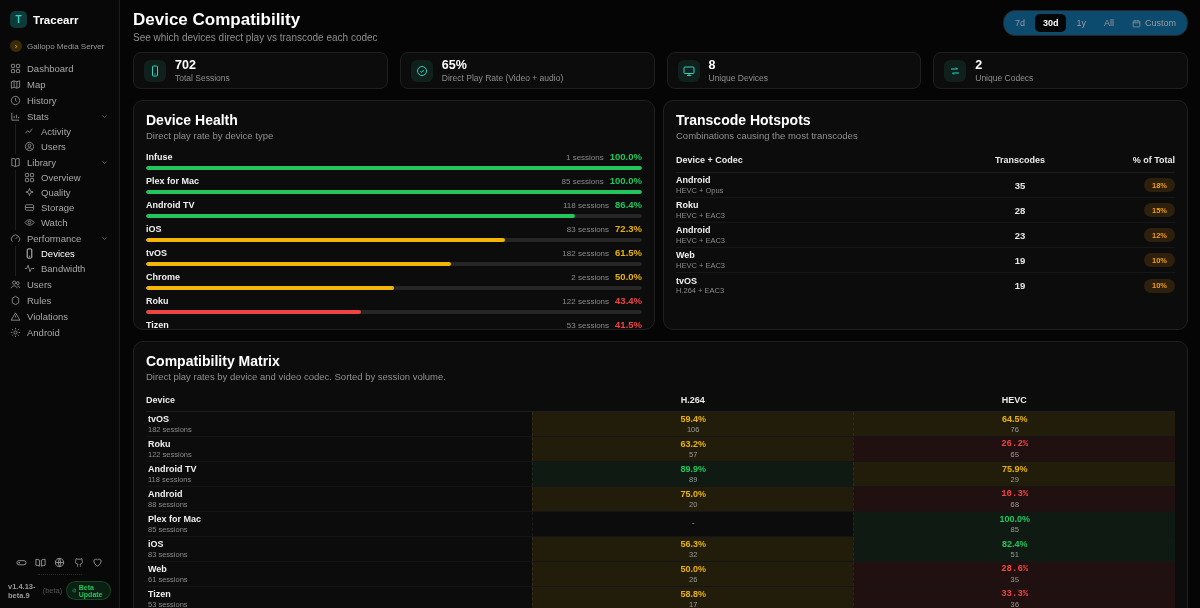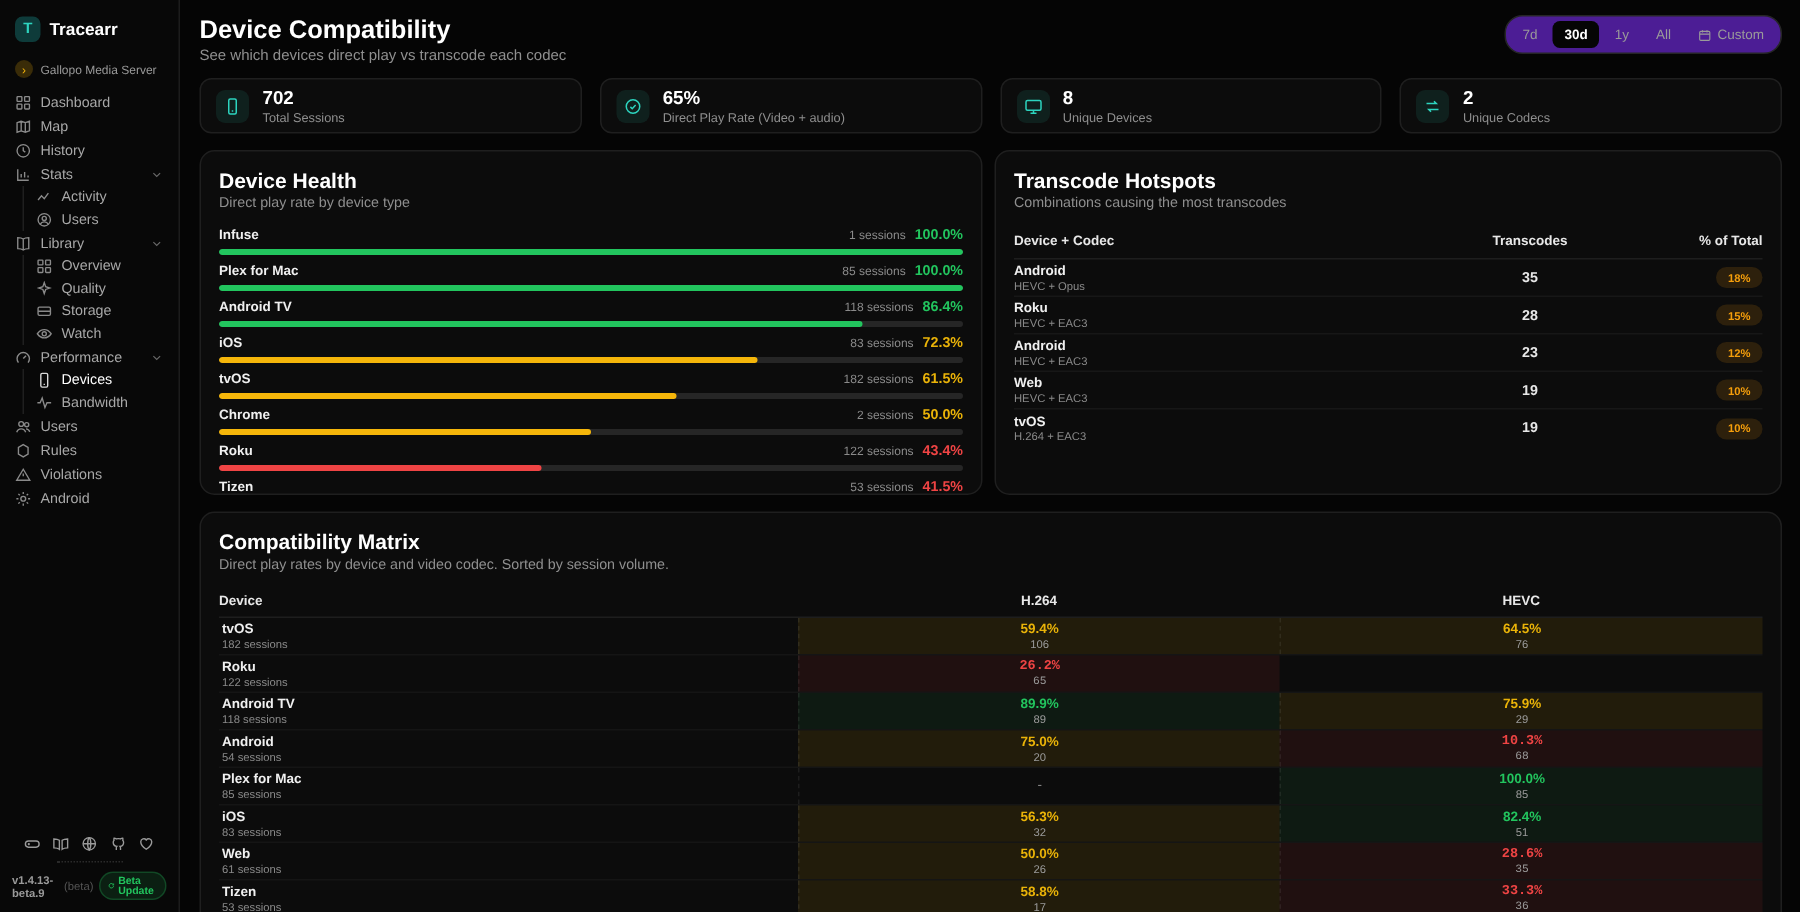--- a/index.html
+++ b/index.html
@@ -46,7 +46,7 @@
   .hdr { display:flex; justify-content:space-between; align-items:flex-start; margin-bottom:9px; }
   .title { font-size:17px; font-weight:bold; color:#fff; }
   .subtitle { font-size:10px; color:#8f8f8f; margin-top:2px; }
-  .ranges { display:flex; align-items:center; gap:2px; background:#4c1d95;
+  .ranges { display:flex; align-items:center; gap:2px; background:#0c4a6e;
     border:1px solid #262626; border-radius:12px; padding:3px; }
   .range-btn { font-size:9px; color:#9a9a9a; padding:4px 8px; border-radius:5px;
     cursor:pointer; display:flex; align-items:center; gap:4px; background:none; border:none;

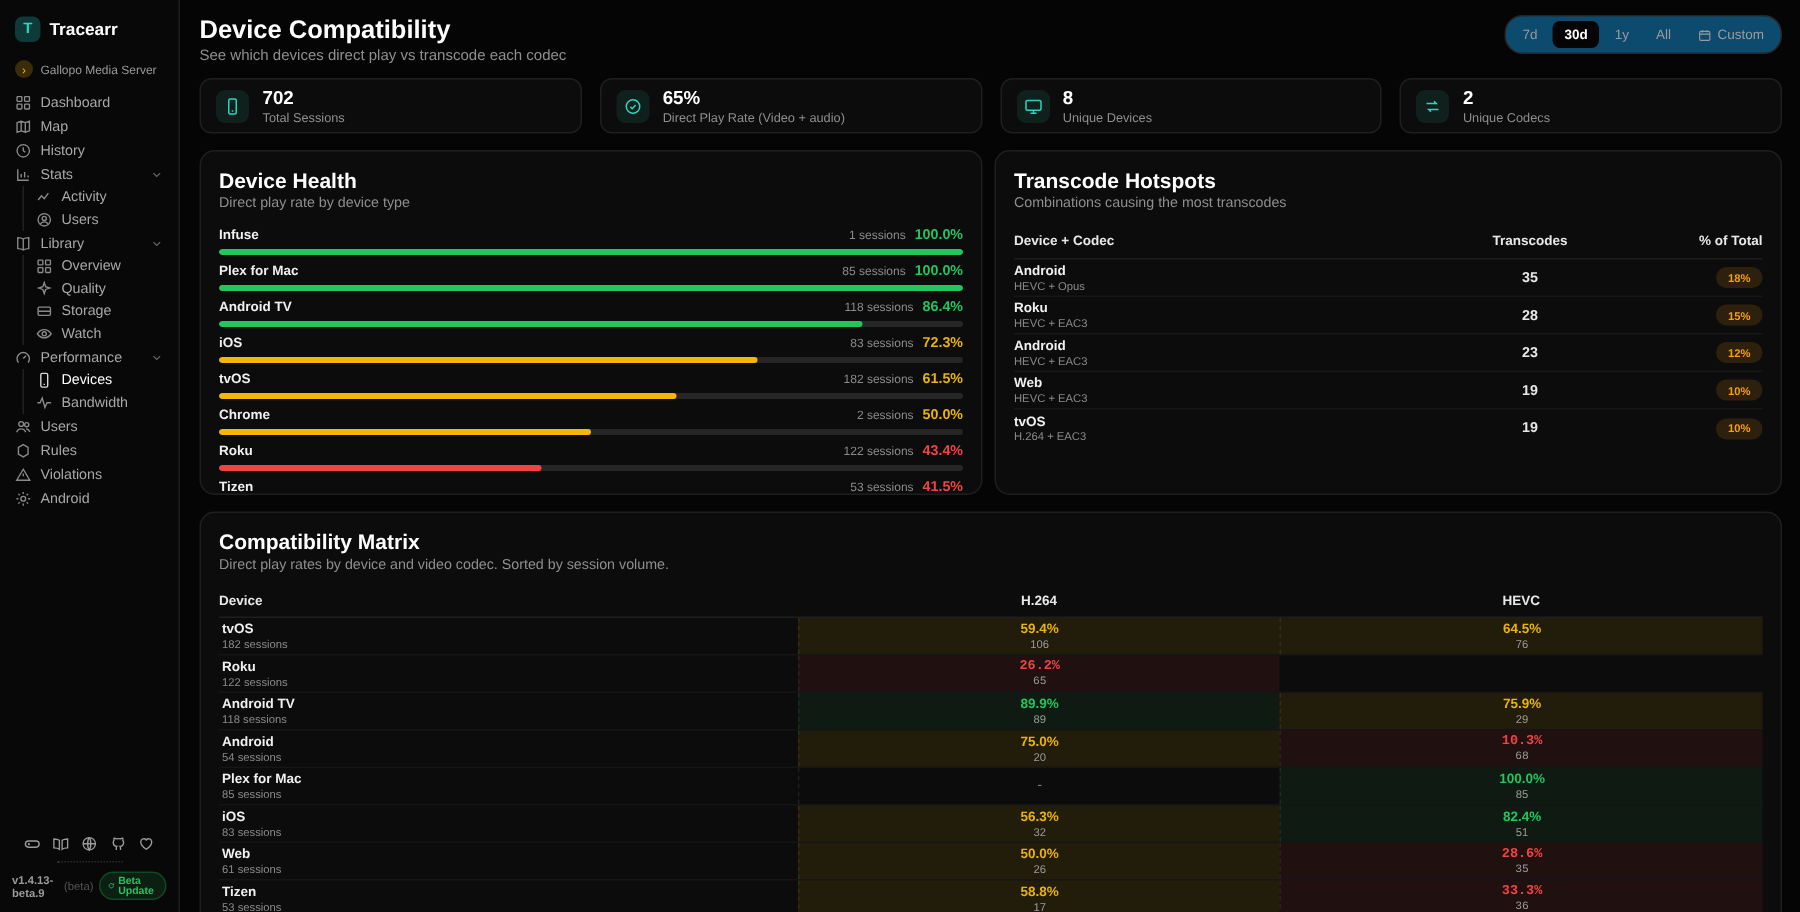--- a/index.html
+++ b/index.html
@@ -620,6 +620,10 @@
           <div class="mname">Roku</div>
           <div class="msess">122 sessions</div>
         </div>
+      <div class="mcell lvl-warn">
+          <div class="mpct">63.2%</div>
+          <div class="mcount">57</div>
+        </div>
       <div class="mcell lvl-bad">
           <div class="mpct">26.2%</div>
           <div class="mcount">65</div>

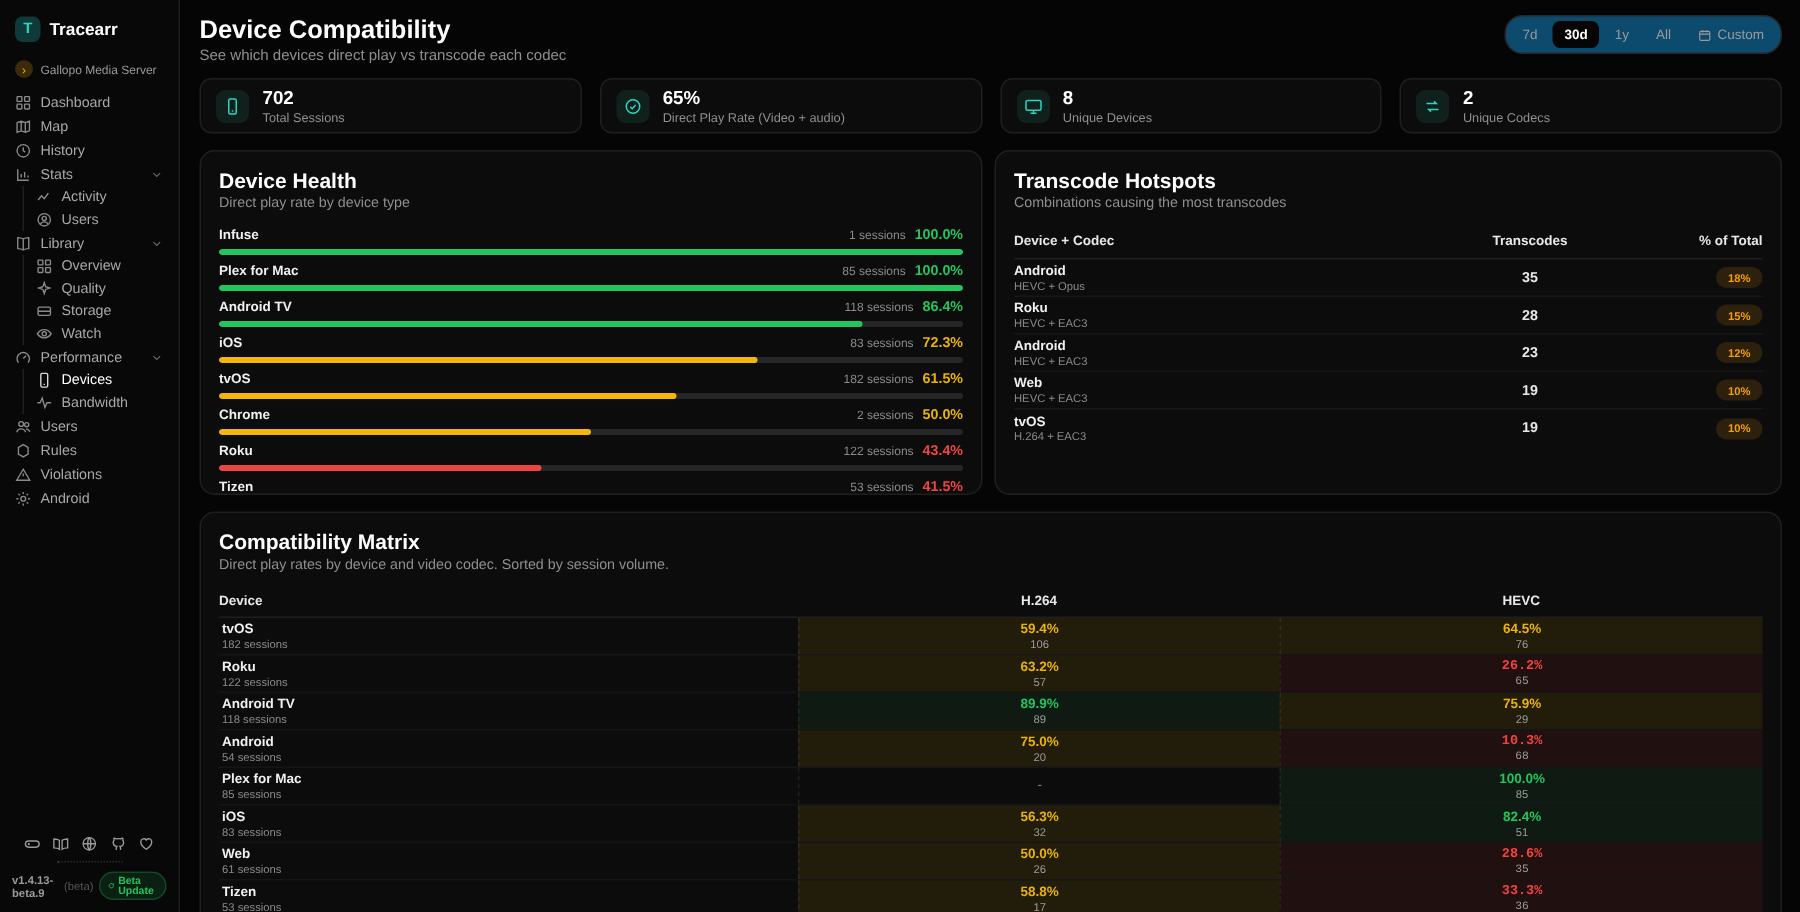--- a/index.html
+++ b/index.html
@@ -646,7 +646,7 @@
     <div class="mrow">
       <div class="mdev">
           <div class="mname">Android</div>
-          <div class="msess">54 sessions</div>
+          <div class="msess">88 sessions</div>
         </div>
       <div class="mcell lvl-warn">
           <div class="mpct">75.0%</div>

